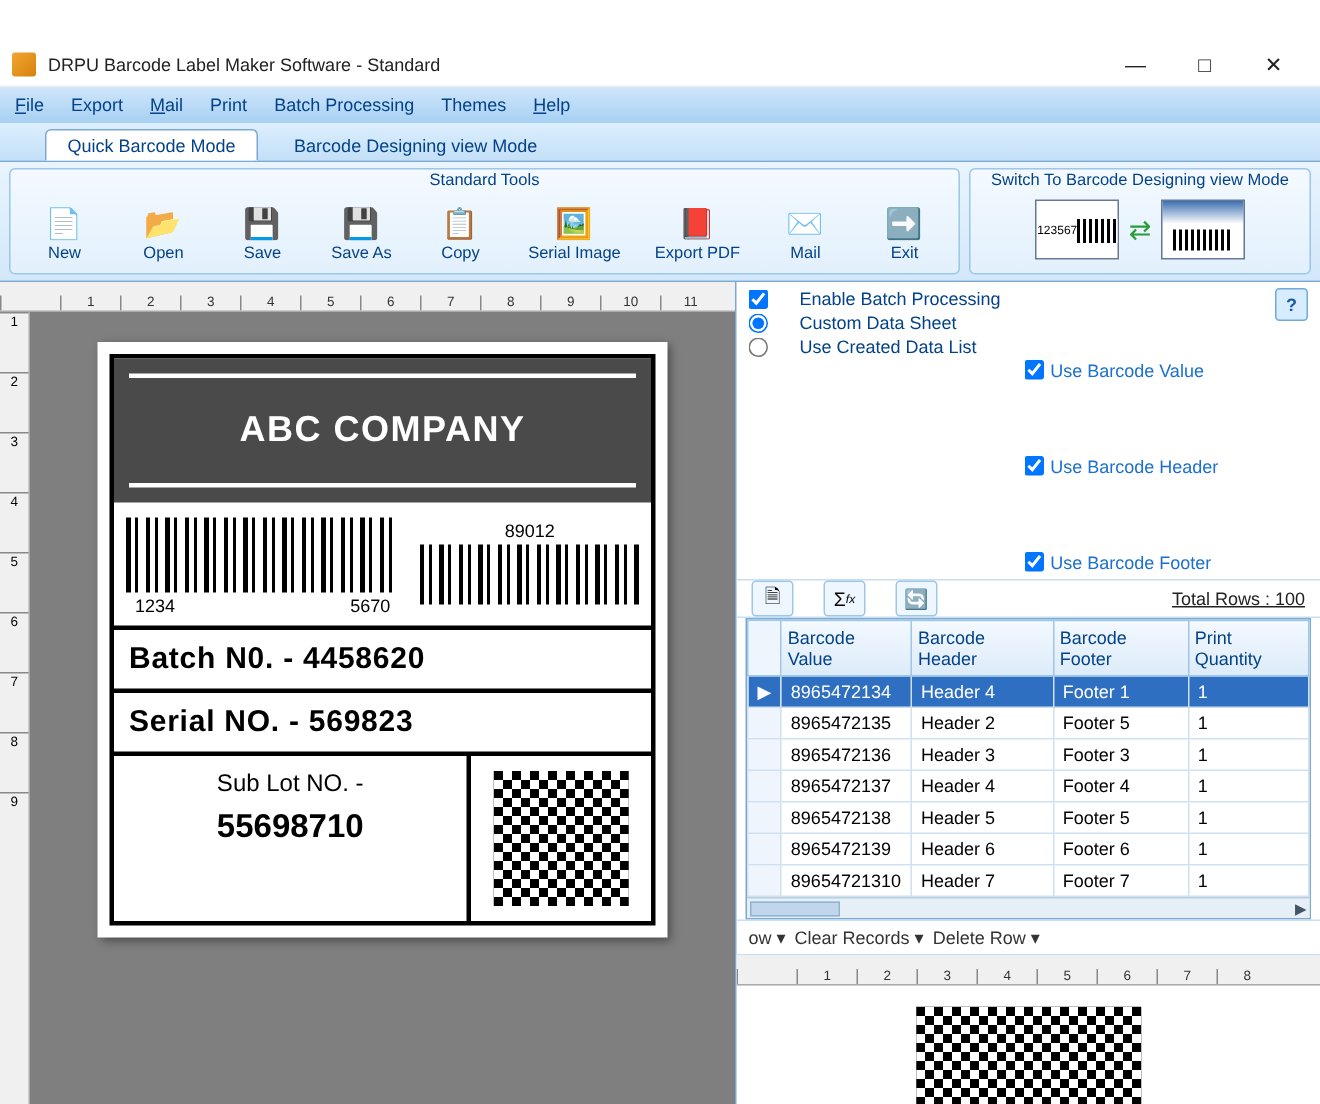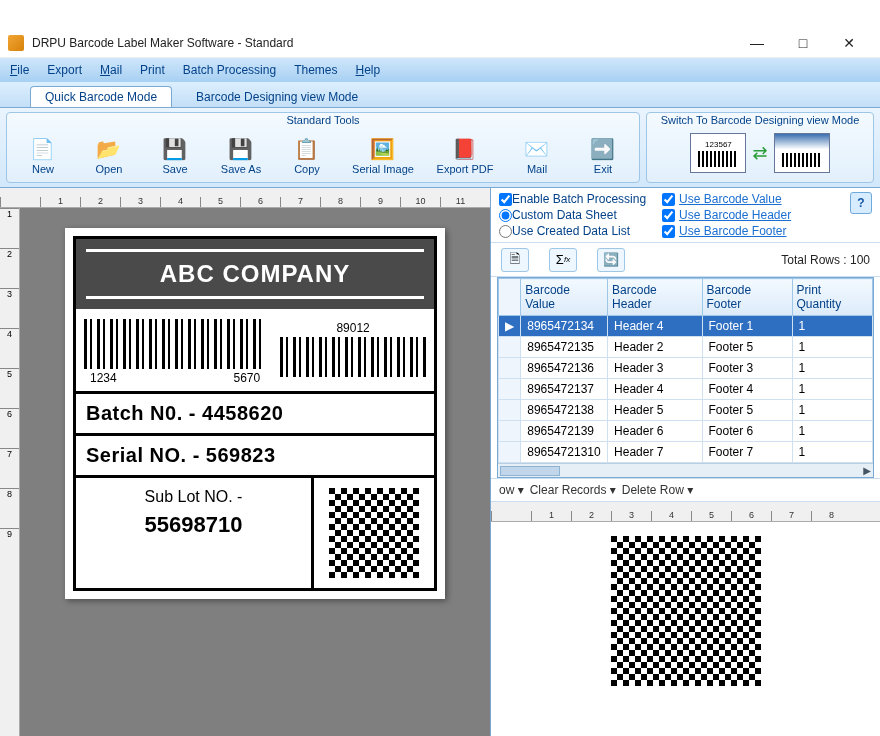--- a/index.html
+++ b/index.html
@@ -29,7 +29,7 @@
 .tbtn { display:flex; flex-direction:column; align-items:center; justify-content:center; width:60px; height:52px; cursor:pointer; color:#034289; font-size:11px; }
 .tbtn .ico { width:28px; height:28px; display:flex; align-items:center; justify-content:center; font-size:20px; }
 .switchbody { display:flex; align-items:center; justify-content:center; gap:6px; height:52px; }
-.switchimg { width:56px; height:40px; border:1px solid #679; background:#fff; display:flex; flex-direction:column; align-items:center; justify-content:center; font-size:8px; }
+.switchimg { width:56px; height:40px; border:1px solid #679; background:#fff; display:flex; align-items:center; justify-content:center; font-size:8px; }
 
 
 .main { display:flex; height: calc(736px - 30px - 24px - 26px - 80px); }

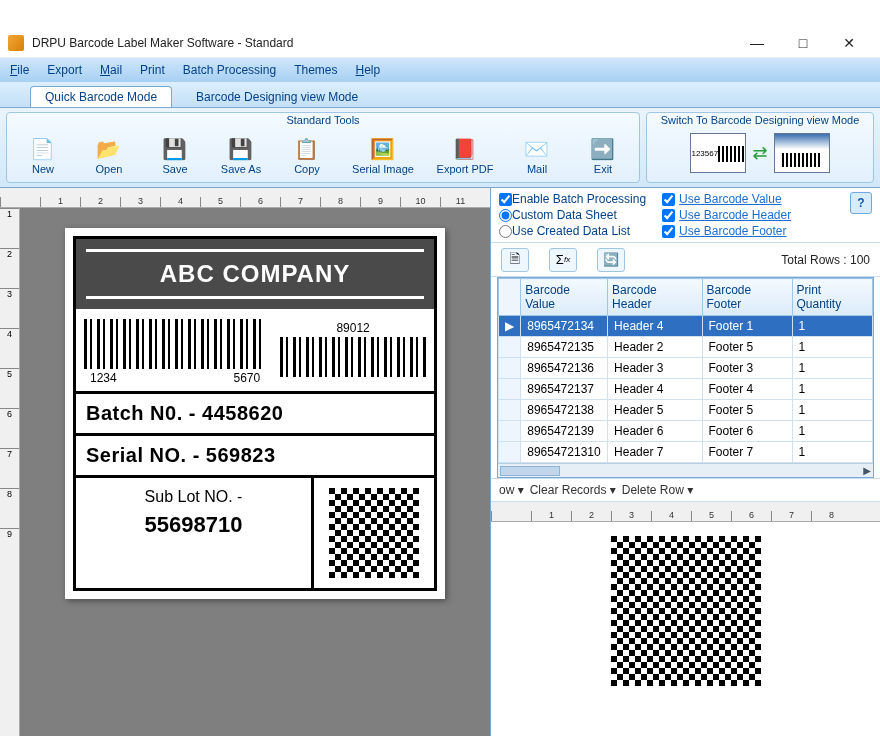--- a/index.html
+++ b/index.html
@@ -70,7 +70,7 @@
 
 .optrow { padding:4px 8px; display:flex; gap:16px; border-bottom:1px solid #c9def0; }
 .optcol { display:flex; flex-direction:column; gap:2px;}
-.optcol label { color:#034289; font-size:12px; display:flex; align-items:center; gap:0; cursor:pointer;}
+.optcol label { color:#034289; font-size:12px; display:flex; align-items:center; gap:21px; cursor:pointer;}
 .optcol a { color:#1b6fd0; text-decoration:underline; font-size:12px; cursor:pointer; display:flex; align-items:flex-end; gap:4px;}
 .helpbtn { width:22px; height:22px; background:#d8ecff; border:1px solid #6fa9dd; border-radius:3px; display:flex; align-items:center; justify-content:center; color:#1558a5; font-weight:bold; margin-left:auto; cursor:pointer;}
 

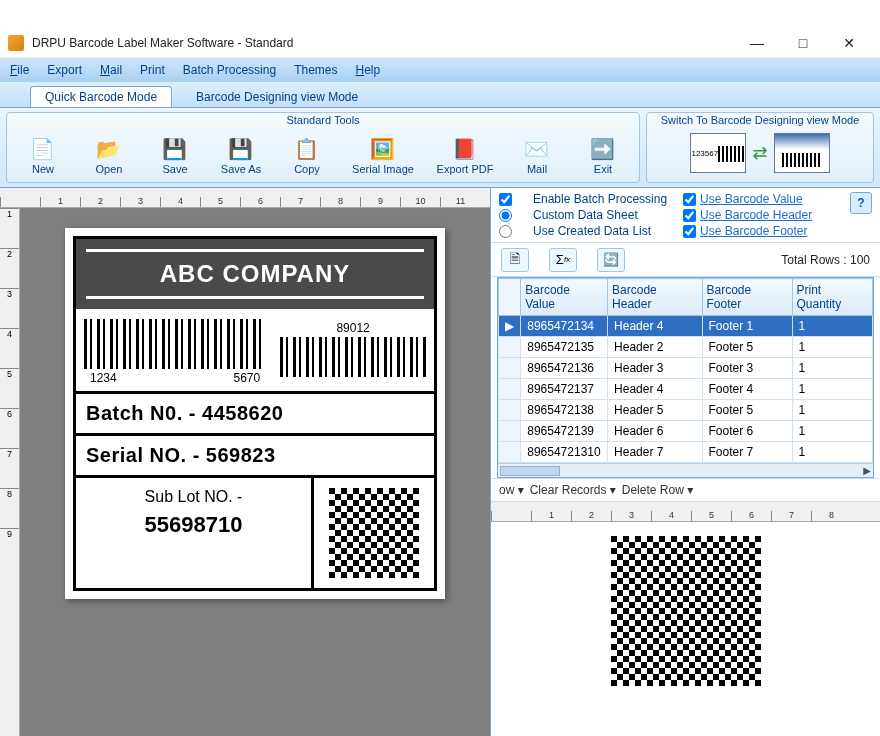--- a/index.html
+++ b/index.html
@@ -71,7 +71,7 @@
 .optrow { padding:4px 8px; display:flex; gap:16px; border-bottom:1px solid #c9def0; }
 .optcol { display:flex; flex-direction:column; gap:2px;}
 .optcol label { color:#034289; font-size:12px; display:flex; align-items:center; gap:21px; cursor:pointer;}
-.optcol a { color:#1b6fd0; text-decoration:underline; font-size:12px; cursor:pointer; display:flex; align-items:flex-end; gap:4px;}
+.optcol a { color:#1b6fd0; font-size:12px; cursor:pointer; display:flex; align-items:flex-start; gap:4px;margin-top:48px;}
 .helpbtn { width:22px; height:22px; background:#d8ecff; border:1px solid #6fa9dd; border-radius:3px; display:flex; align-items:center; justify-content:center; color:#1558a5; font-weight:bold; margin-left:auto; cursor:pointer;}
 
 .tblbar { height:34px; border-bottom:1px solid #c9def0; display:flex; align-items:center; padding:0 10px; gap:20px; }

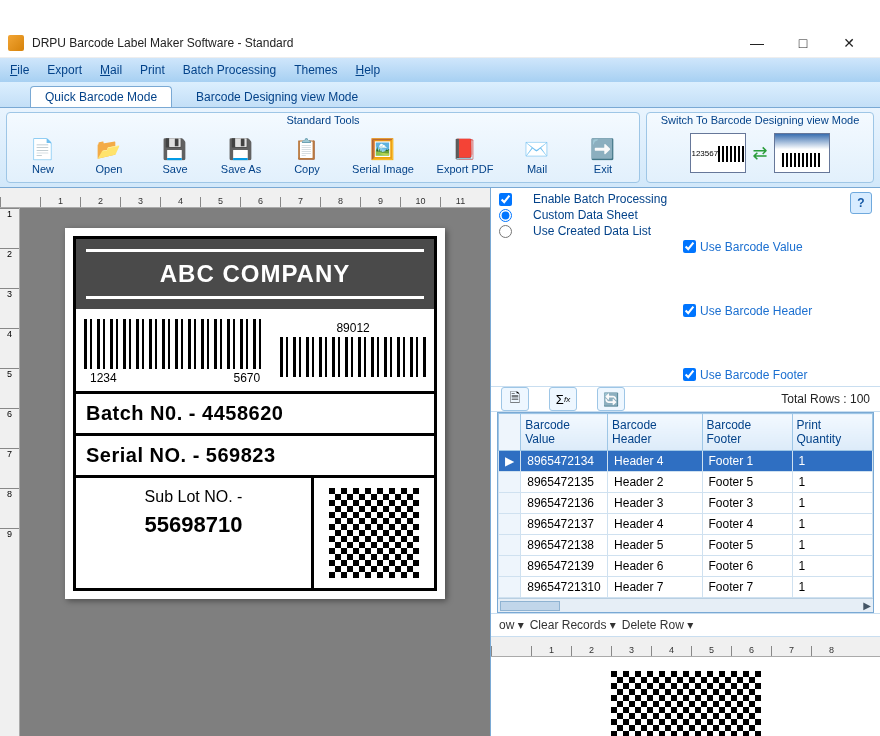--- a/index.html
+++ b/index.html
@@ -216,7 +216,7 @@
           <div class="label-inner">
             <div class="hband">
               <div class="hline"></div>
-              <div style="padding:8px 0">ABC COMPANY</div>
+              <div style="padding:21px 0">ABC COMPANY</div>
               <div class="hline"></div>
             </div>
             <div class="bcrow">

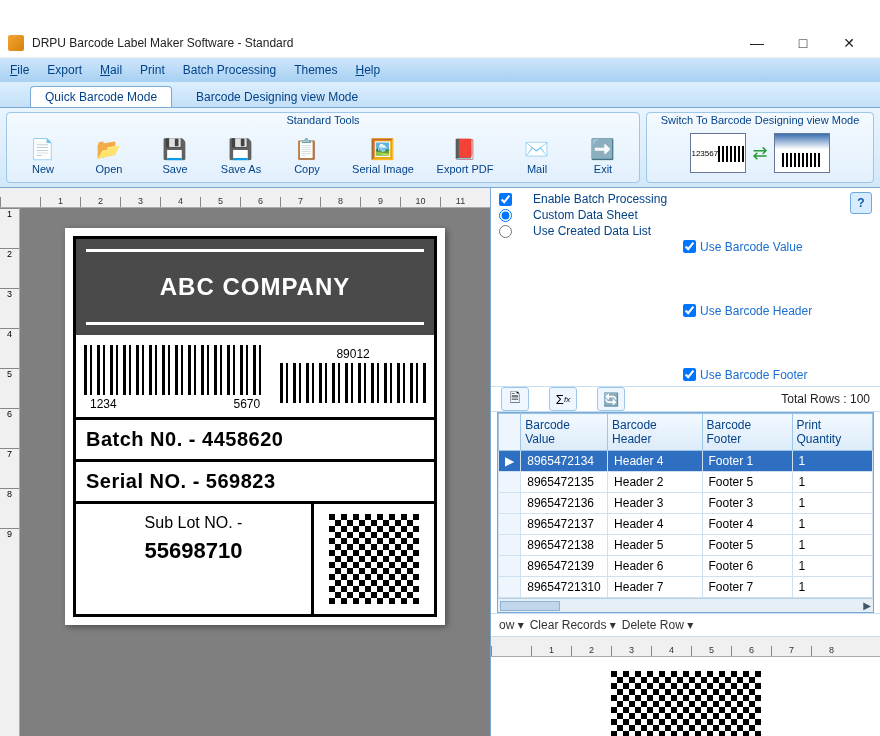--- a/index.html
+++ b/index.html
@@ -76,7 +76,7 @@
 
 .tblbar { height:34px; border-bottom:1px solid #c9def0; display:flex; align-items:center; padding:0 10px; gap:20px; }
 .tblbar .ib { width:28px; height:24px; border:1px solid #9ec6e6; border-radius:3px; background:#eef7ff; cursor:pointer; display:flex; align-items:center; justify-content:center; font-size:13px;}
-.totalrows { margin-left:auto; color:#222; }
+.totalrows { margin-left:auto; color:#222;text-decoration:underline; }
 
 .grid { border:1px solid #7aa9d4; margin:0 6px; font-size:12px; }
 .grid table { width:100%; border-collapse:collapse;}

